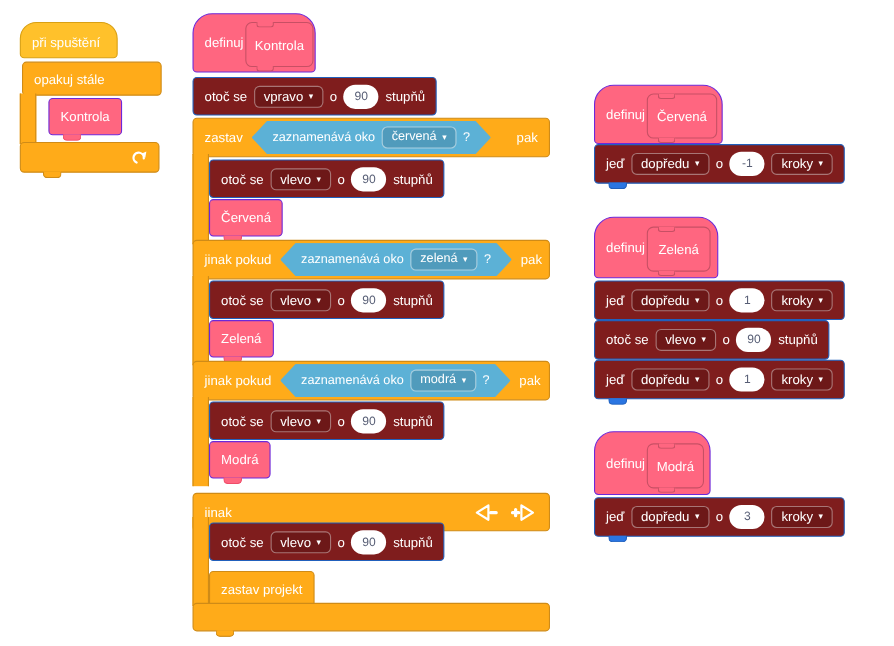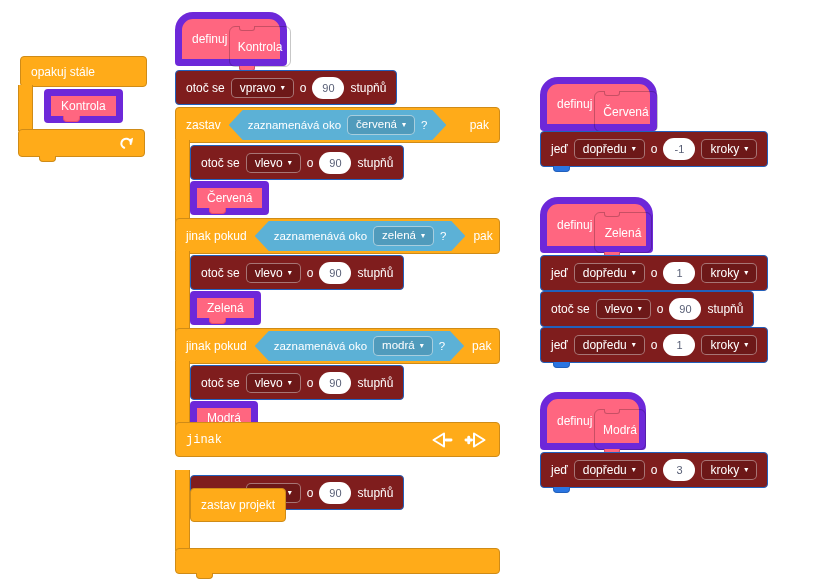--- a/index.html
+++ b/index.html
@@ -44,6 +44,9 @@
 
 <div class="canvas">
 
+  <div class="b yellow hat-sm" style="left:18px;top:20px;width:89px;height:33px;padding-top:5px;">
+    <span>při spuštění</span>
+  </div>
   <div class="b orange" style="left:20px;top:56px;width:127px;height:31px;">
     <span>opakuj stále</span>
   </div>

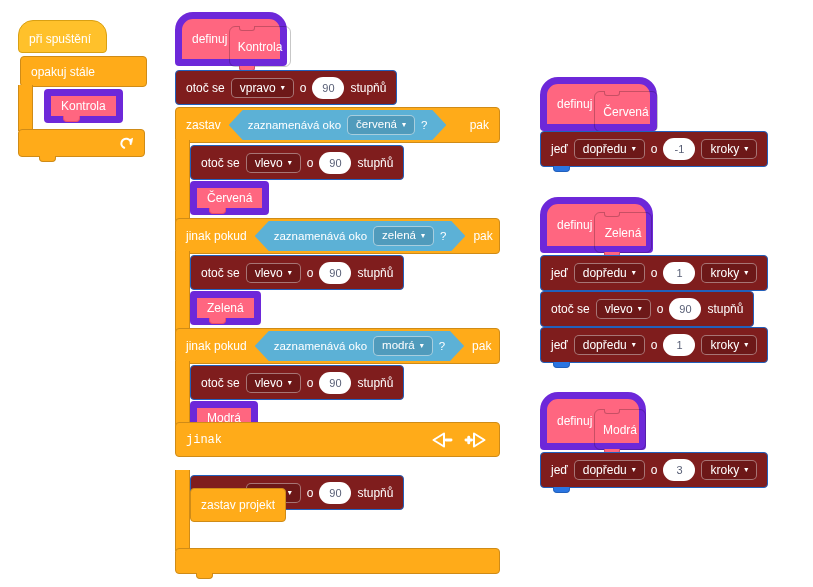--- a/index.html
+++ b/index.html
@@ -10,7 +10,7 @@
   .blue{background:#7f1d1d;border:1px solid #2160bc;}
   .orange{background:#ffab19;border:1px solid #cf8b17;}
   .yellow{background:#ffc12b;border:1px solid #d9a013;}
-  .pink{background:#ff6680;border:7px solid #6d28d9;}
+  .pink{background:#ff6680;border:1px solid #6d28d9;}
   .hat{border-radius:18px 18px 4px 4px;}
   .hat-sm{border-radius:15px 15px 4px 4px;}
   .cap{border-radius:4px;}

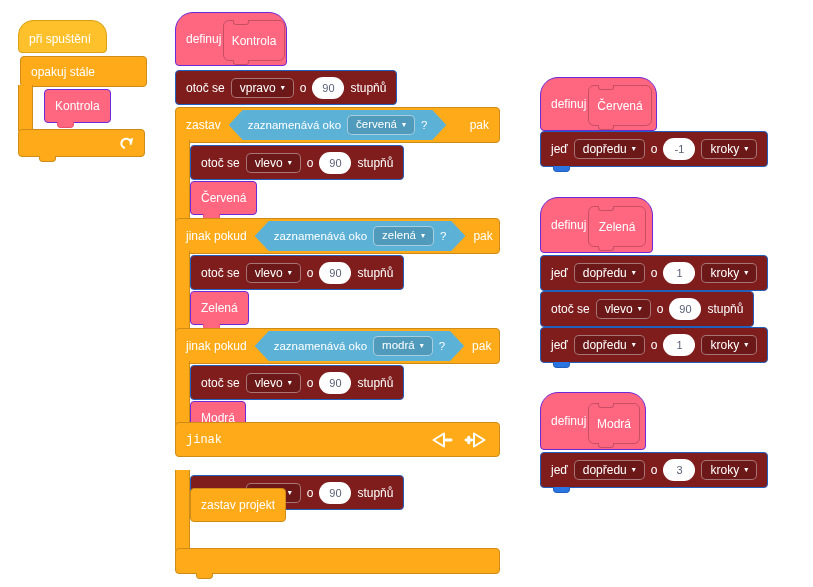--- a/index.html
+++ b/index.html
@@ -167,7 +167,7 @@
     <span class="bump pk"></span>
   </div>
 
-  <div class="b orange" style="left:175px;top:422px;width:325px;height:35px;font-family:Liberation Mono, monospace;">
+  <div class="b orange" style="left:175px;top:448px;width:325px;height:35px;">
     <span>jinak</span>
     <span class="push icons-row" style="padding-right:2px;">
       <span style="display:inline-flex;">

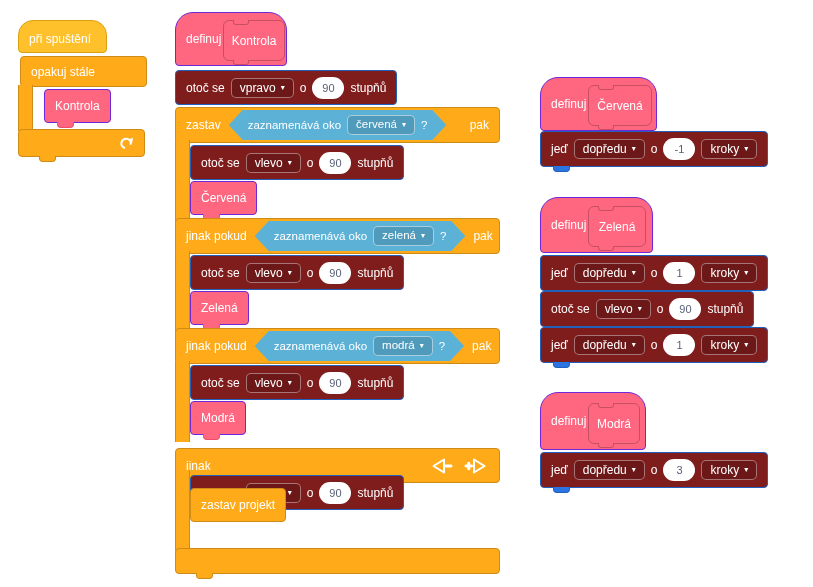--- a/index.html
+++ b/index.html
@@ -196,7 +196,7 @@
     <span class="pill">90</span>
     <span>stupňů</span>
   </div>
-  <div class="b orange" style="left:190px;top:488px;height:34px;">
+  <div class="b orange" style="left:190px;top:519px;height:34px;">
     <span>zastav projekt</span>
   </div>
   <div class="b orange cap" style="left:175px;top:548px;width:325px;height:26px;">

